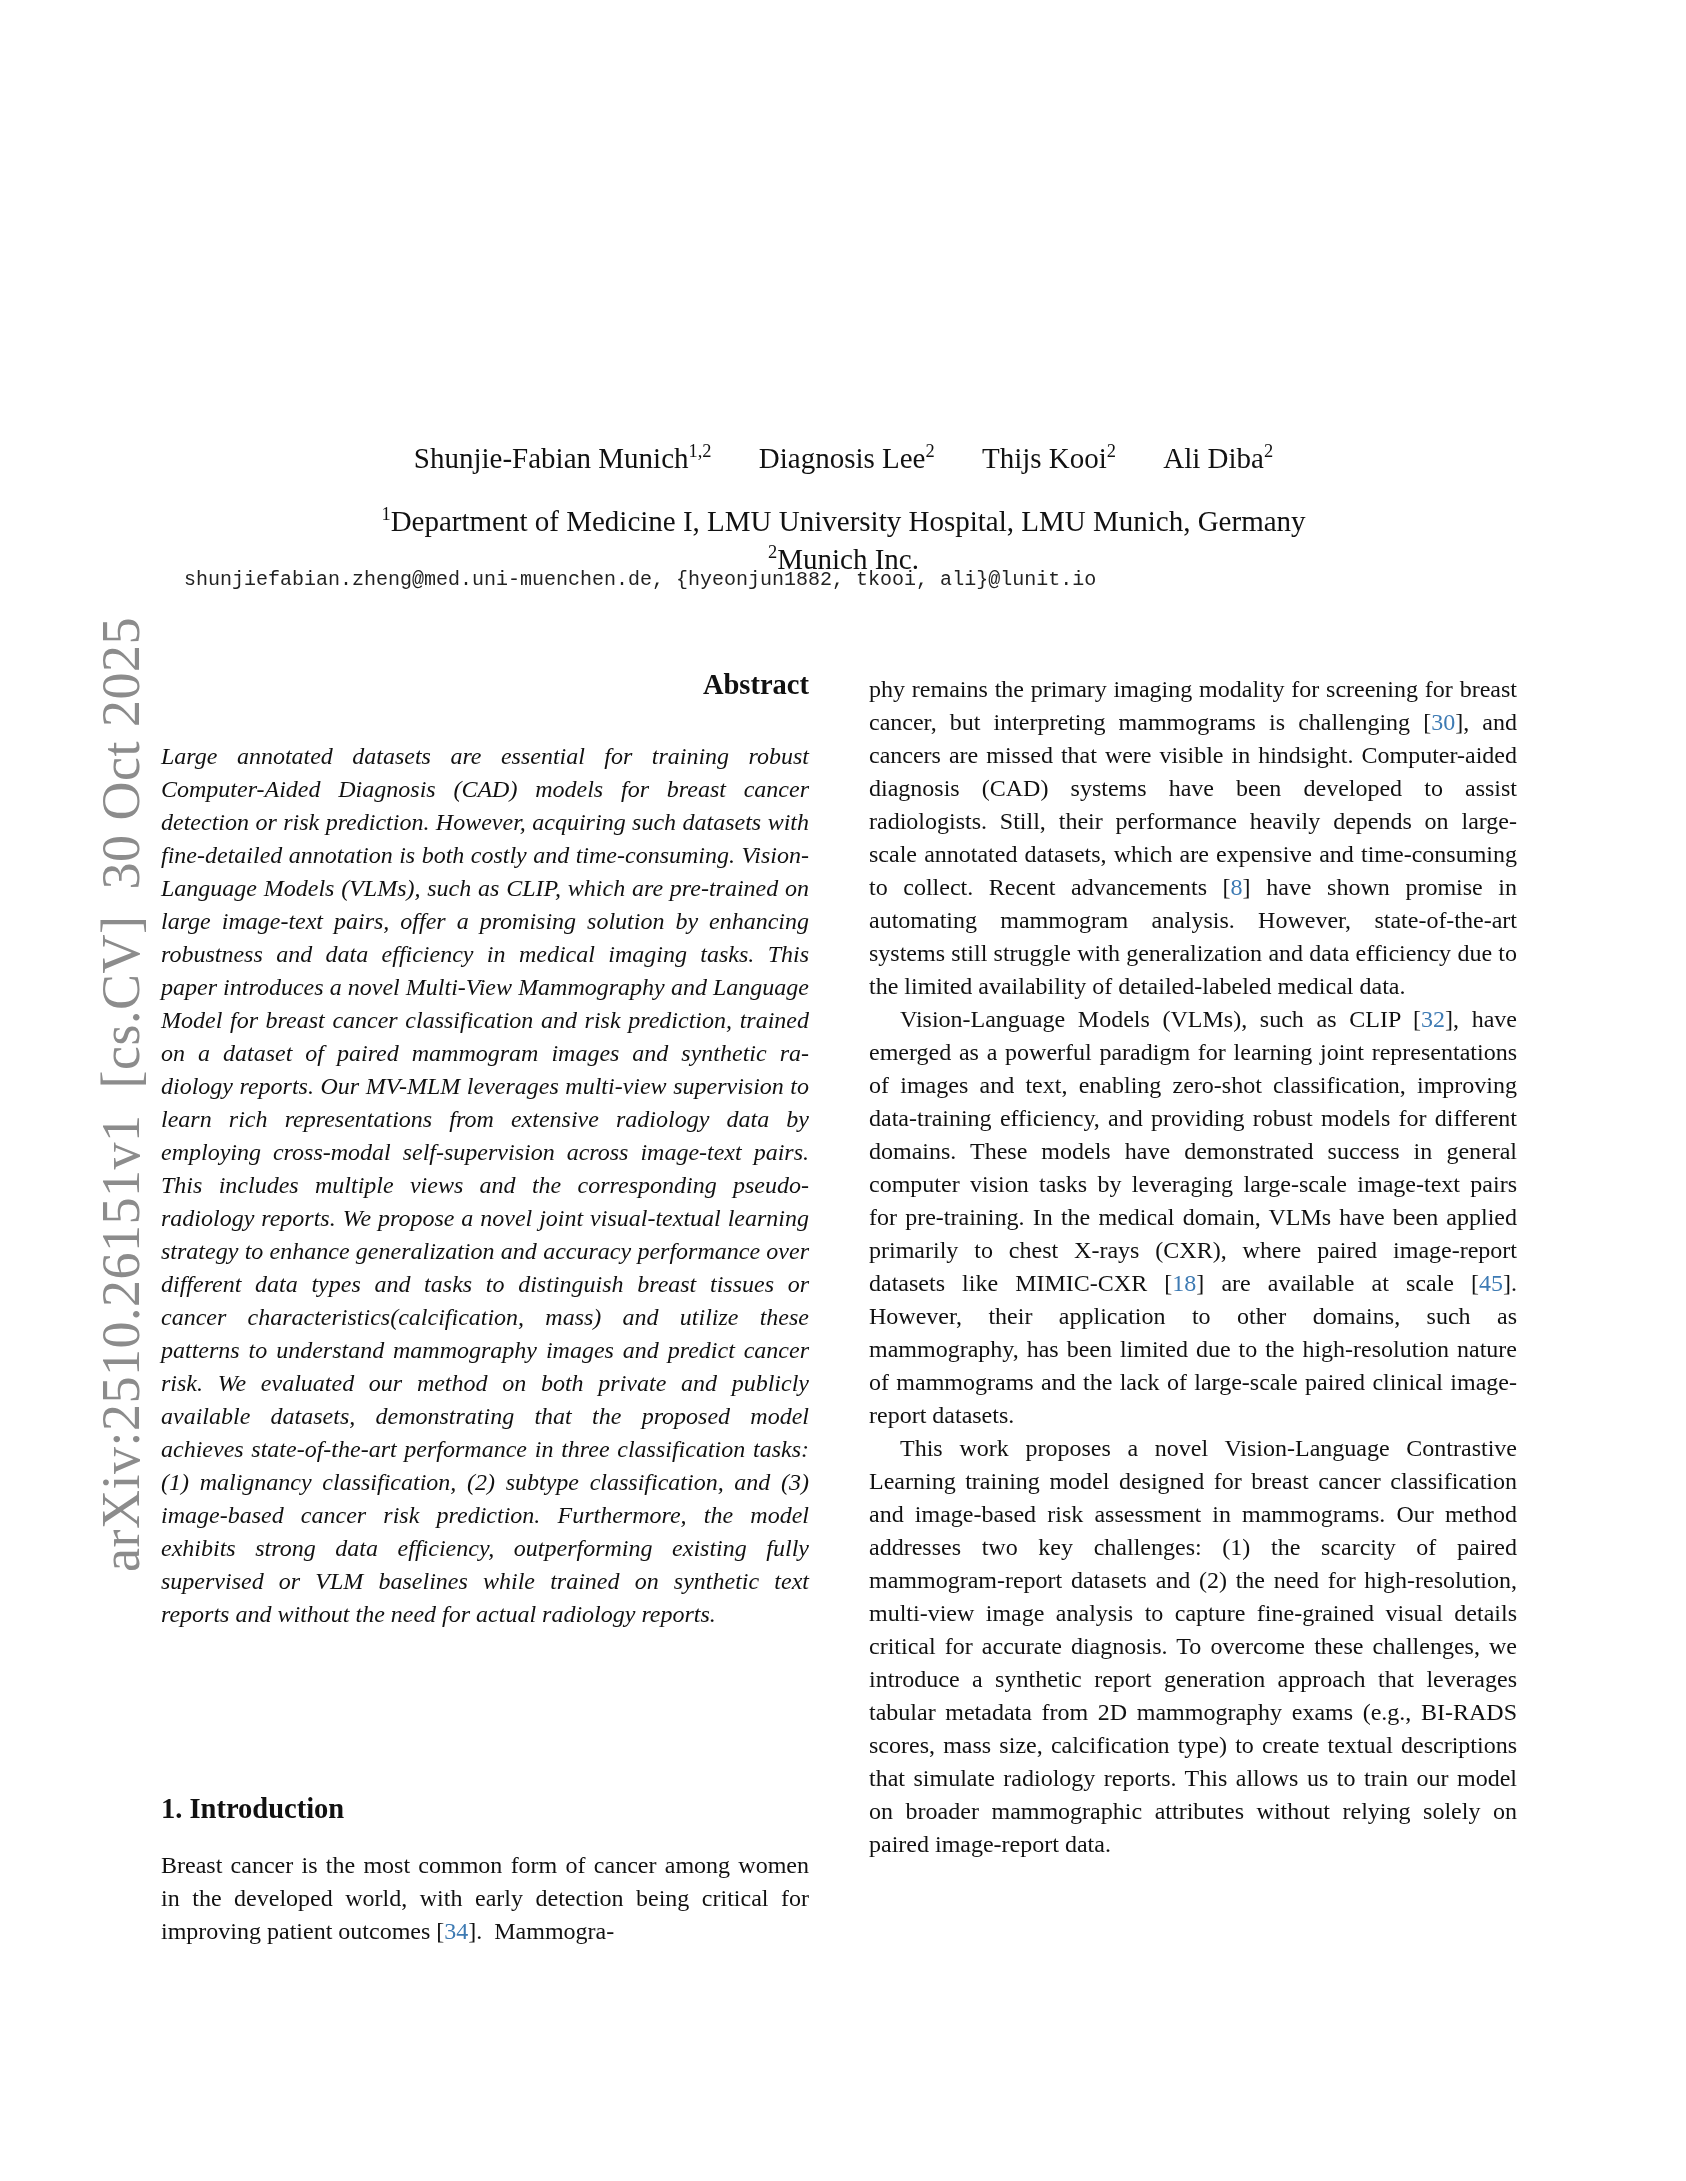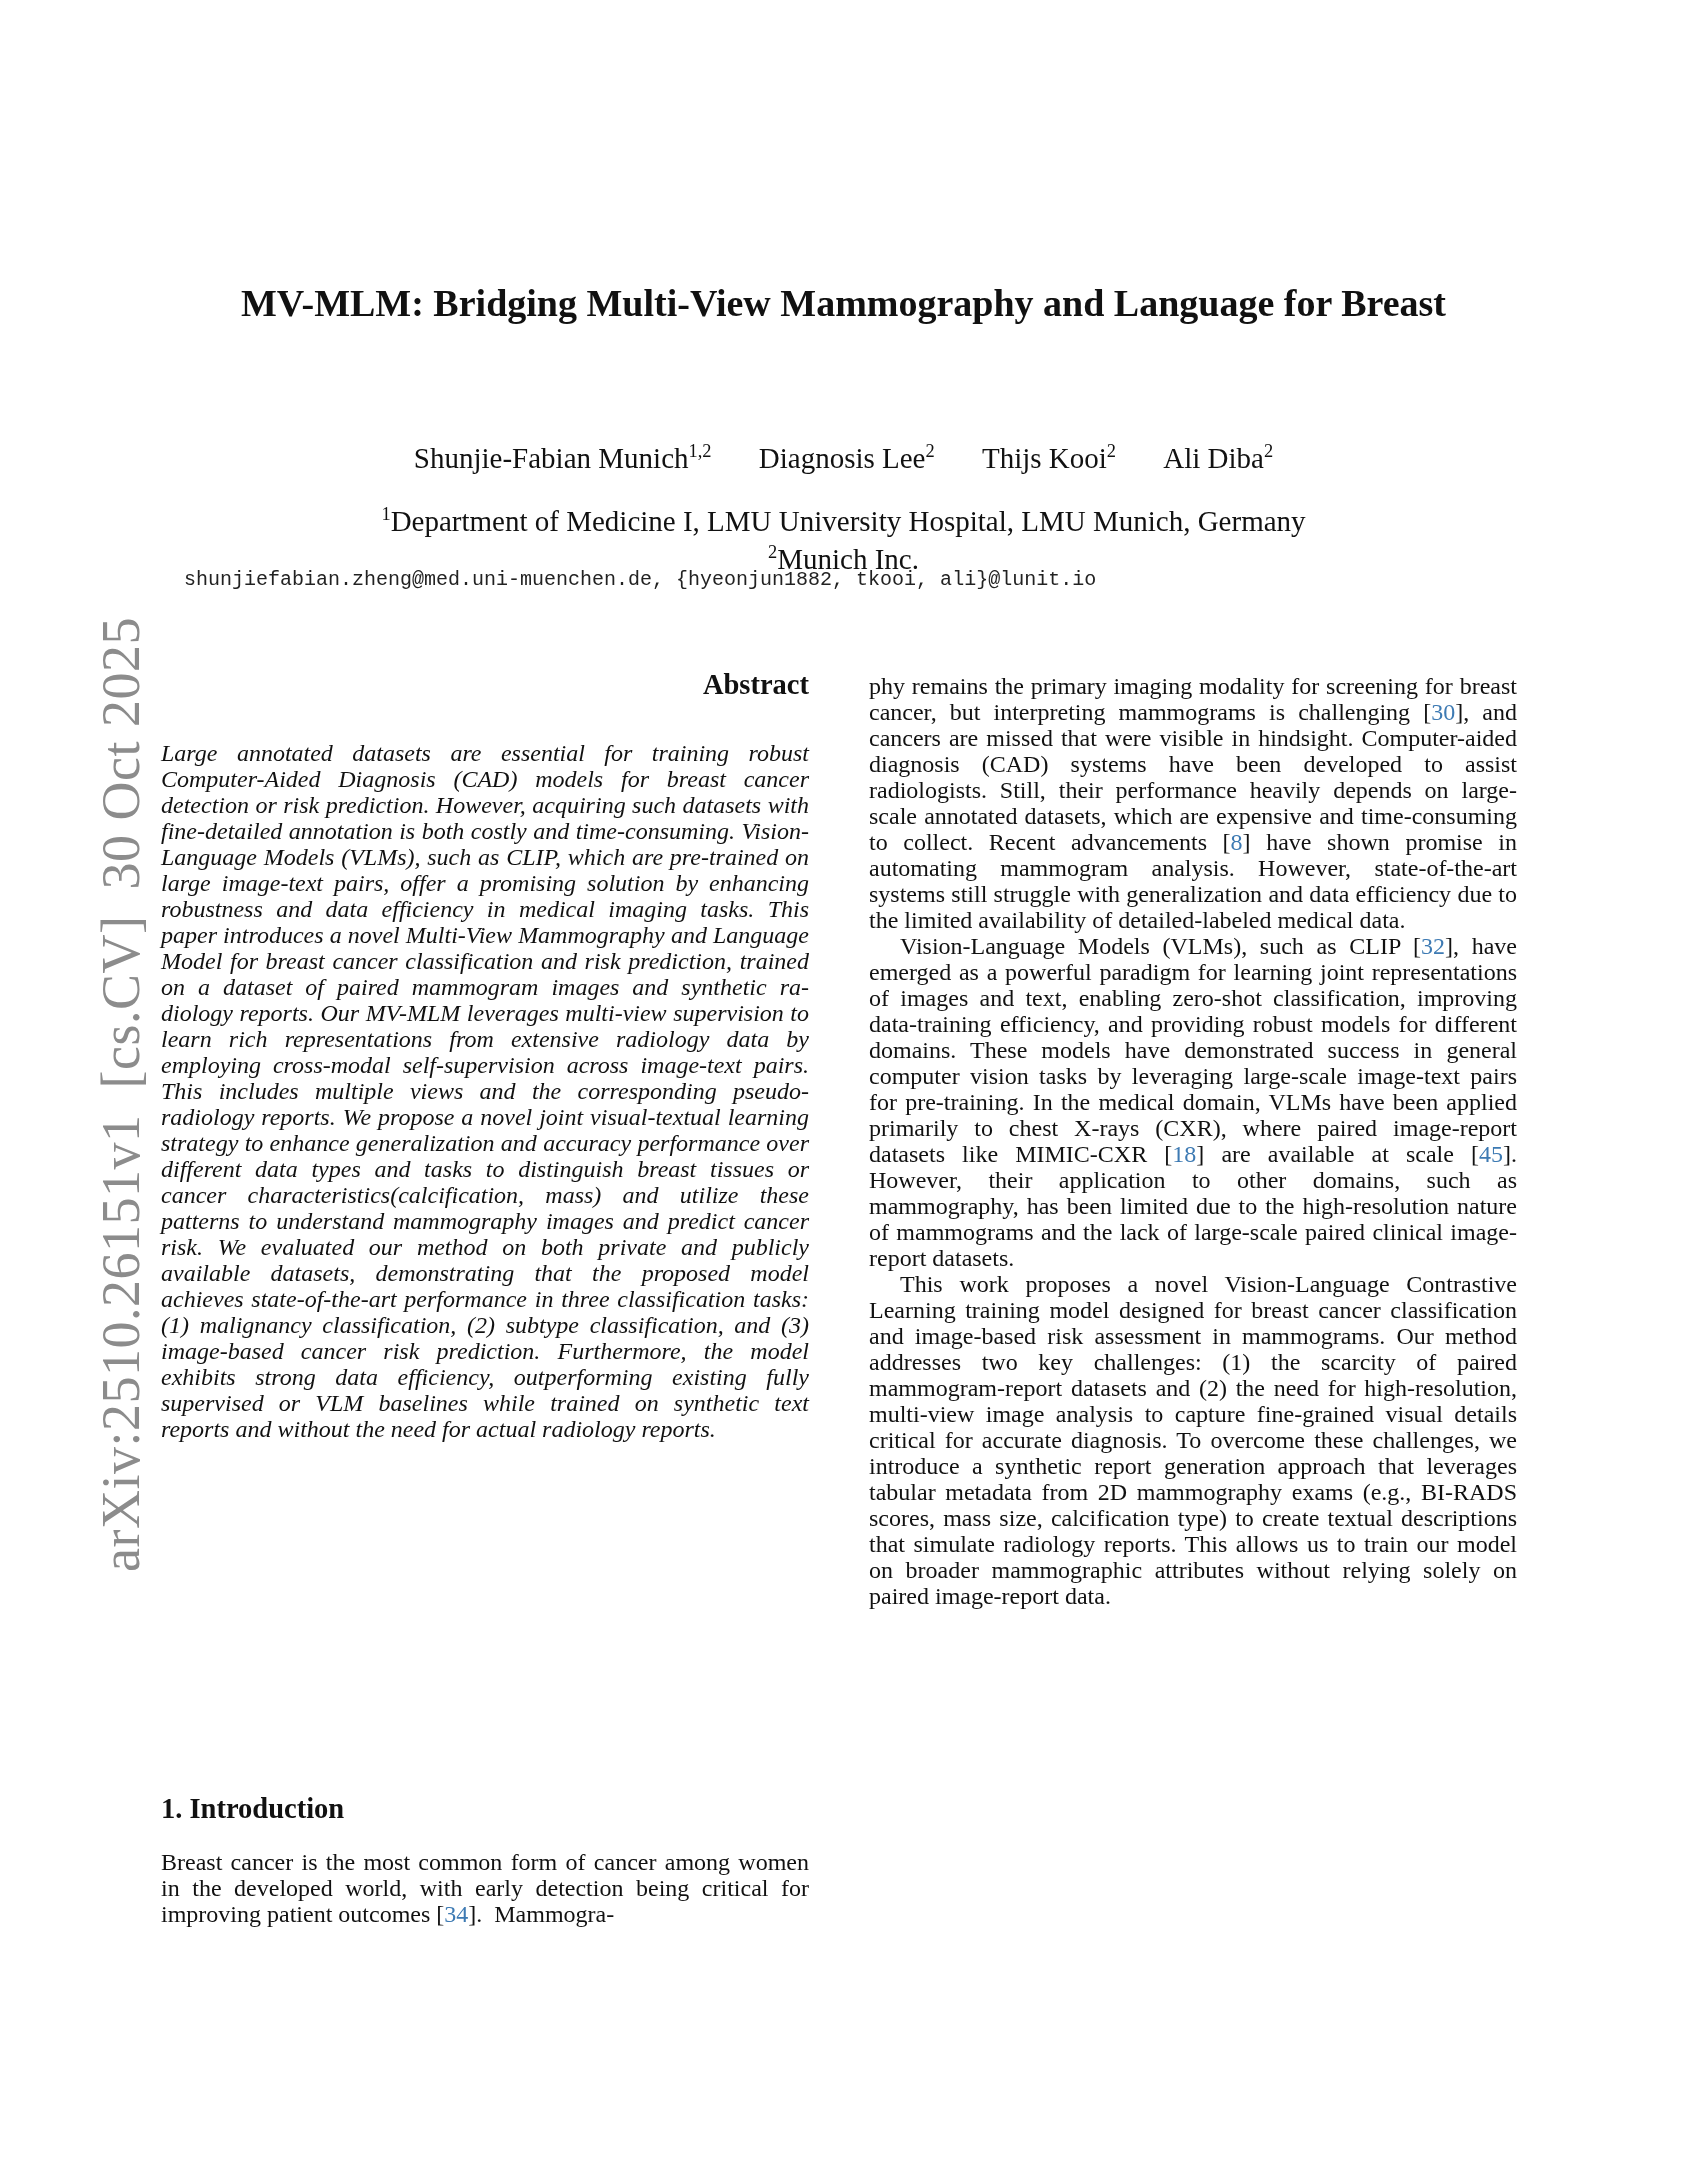--- a/index.html
+++ b/index.html
@@ -54,7 +54,6 @@
 </div>
 
 <div class="title">
-  <div>MV-MLM: Bridging Multi-View Mammography and Language for Breast</div>
 </div>
 
 <div class="authors">

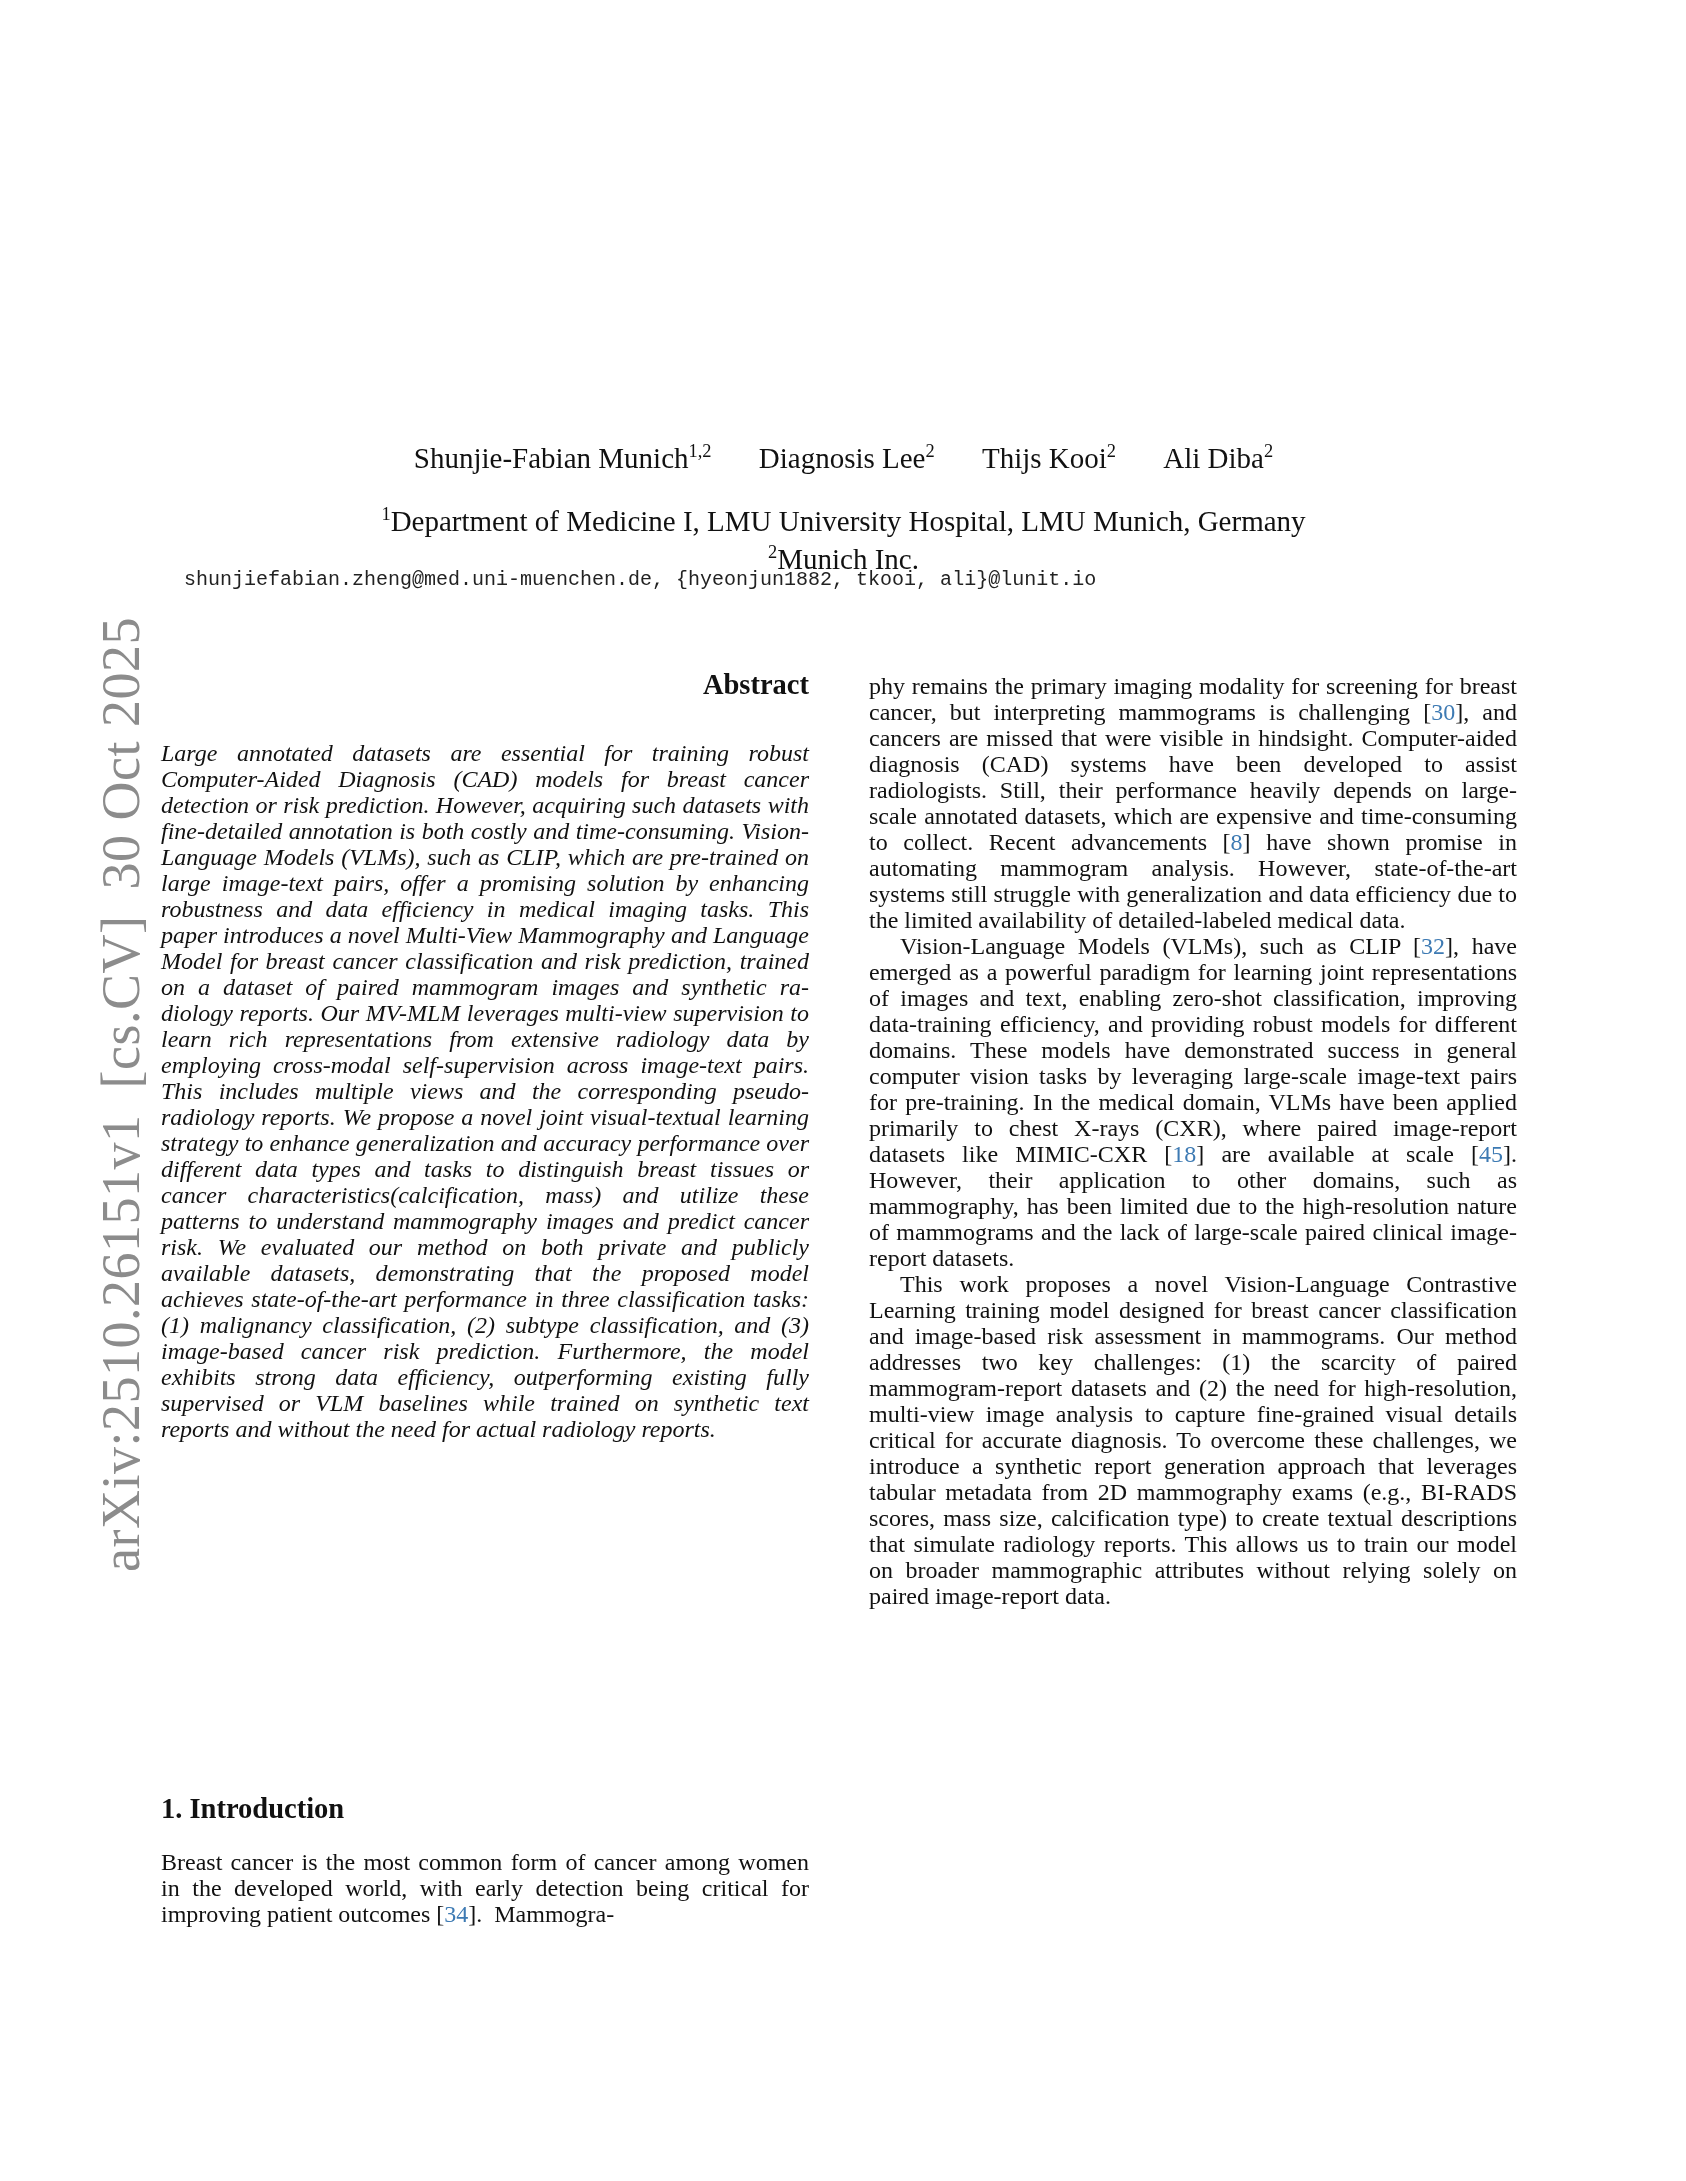--- a/index.html
+++ b/index.html
@@ -32,7 +32,7 @@
     position: absolute; left: 184px; width: 1319px; top: 568px; text-align: left;
     font-family: "Liberation Mono", "DejaVu Sans Mono", monospace; font-size: 20px; color: #222;
   }
-  .col { position: absolute; width: 648px; font-size: 24px; line-height: 26px; text-align: justify; }
+  .col { position: absolute; width: 648px; font-size: 24px; line-height: 33px; text-align: justify; }
   .col-left { left: 161px; }
   .col-right { left: 869px; top: 673px; }
   .abstract-heading {

